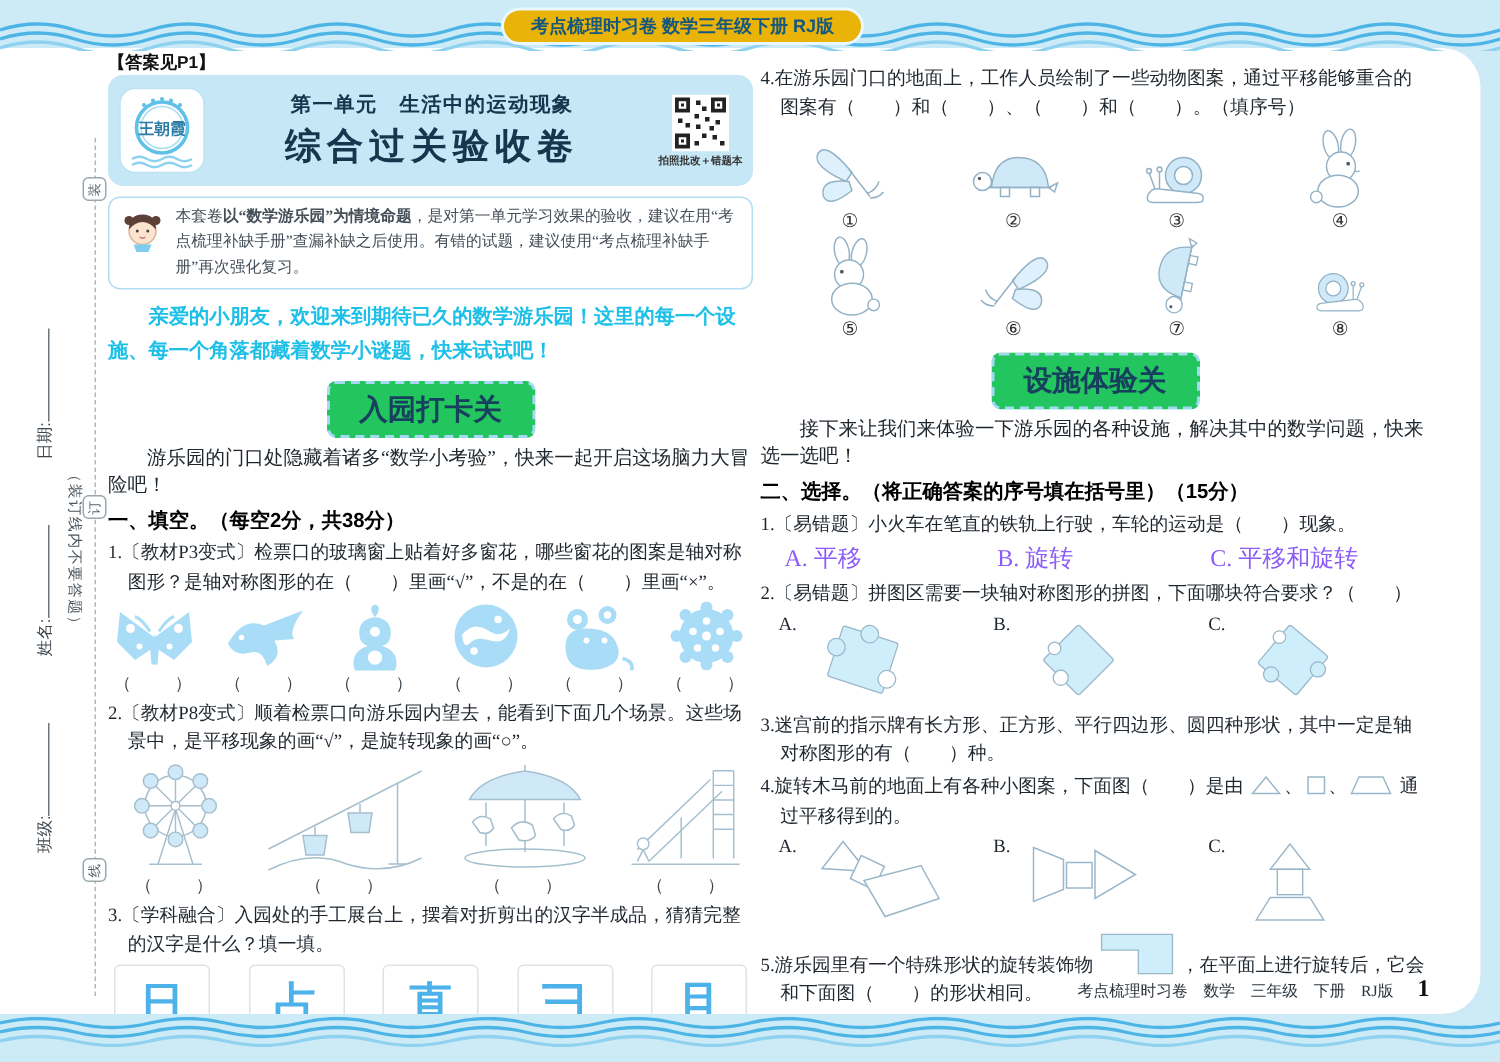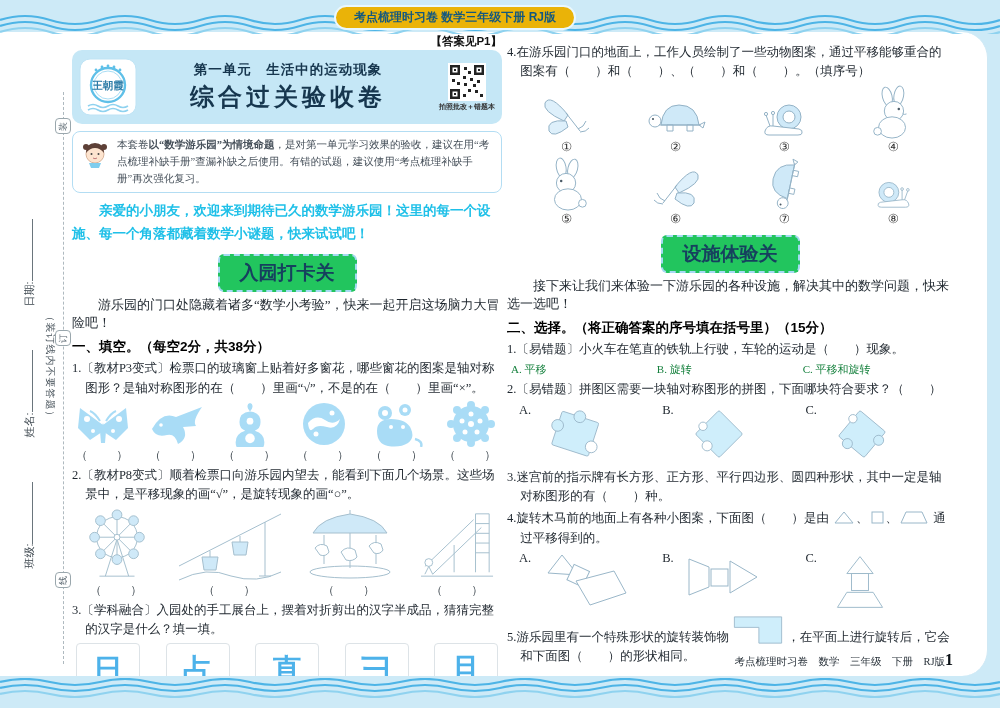--- a/index.html
+++ b/index.html
@@ -34,7 +34,7 @@
   
   .col-left{position:absolute;left:72px;top:2px;width:430px;}
   .col-right{position:absolute;left:507px;top:8px;width:446px;}
-  .answer-ref{text-align:right;font-size:11.5px;font-weight:bold;color:#111;height:15px;}
+  .answer-ref{font-size:11.5px;font-weight:bold;color:#111;height:15px;}
   
   .hdr{position:relative;margin-top:1px;height:74px;background:var(--band);border-radius:10px;
        display:flex;align-items:center;padding:0 7px;}

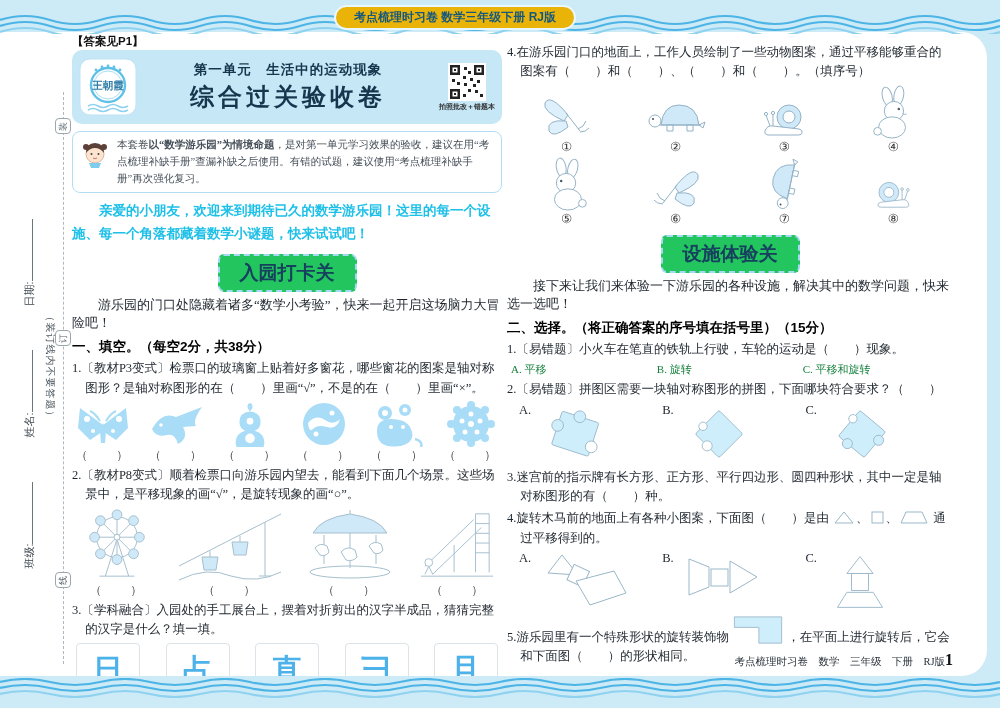--- a/index.html
+++ b/index.html
@@ -78,7 +78,7 @@
   .mirror{transform:scaleX(-1);}
   .upright{transform:rotate(-78deg);}
   
-  .optrow{display:flex;margin:1px 0 1px 4px;font-family:"Liberation Serif",serif;font-size:11px;color:#15803d;}
+  .optrow{display:flex;margin:1px 0 1px 16px;font-family:"Liberation Serif",serif;font-size:16px;color:#8b5cf6;}
   .optrow .opt{width:33%;}
   .optimgs{display:flex;margin:0 0 2px 12px;align-items:flex-start;}
   .optimgs .opt{width:33%;display:flex;align-items:flex-start;gap:3px;

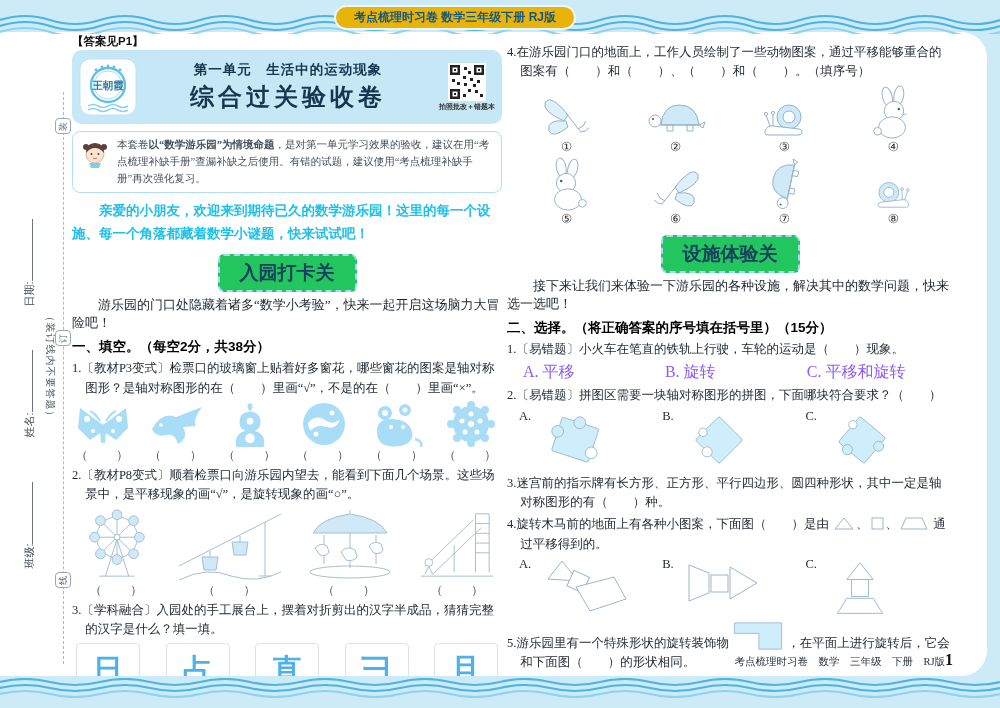--- a/index.html
+++ b/index.html
@@ -84,7 +84,7 @@
   .optimgs .opt{width:33%;display:flex;align-items:flex-start;gap:3px;
     font-family:"Liberation Serif",serif;font-size:12.5px;color:#1e262e;}
   .inline-shape{vertical-align:-3px;margin:0 1px;}
-  .footer{position:absolute;right:34px;bottom:7px;display:flex;align-items:baseline;
+  .footer{position:absolute;right:34px;bottom:7px;display:flex;align-items:baseline;gap:16px;
     font-family:"Liberation Serif",serif;font-size:10.5px;color:#2b343c;}
   .footer .pg{font-size:16px;font-weight:bold;color:#0c1116;}
   svg{display:block;}

